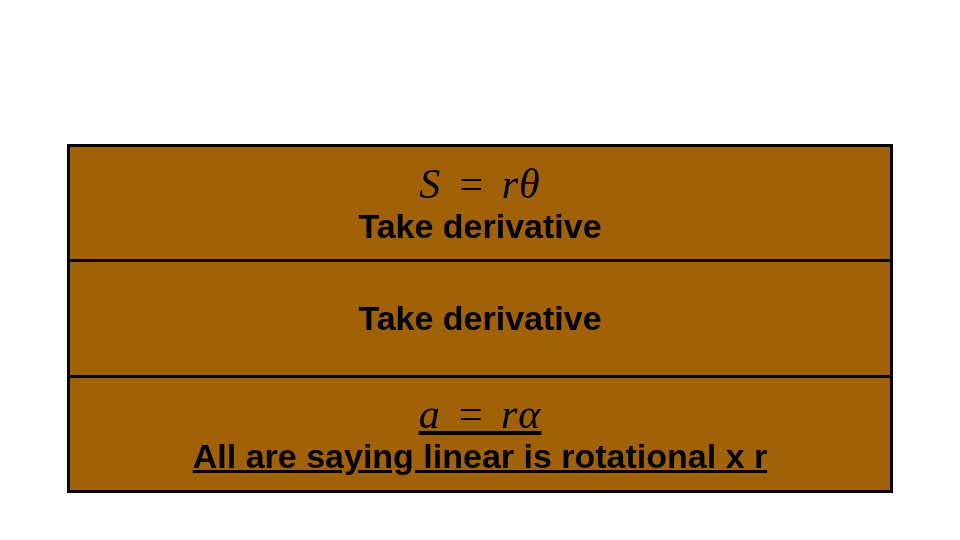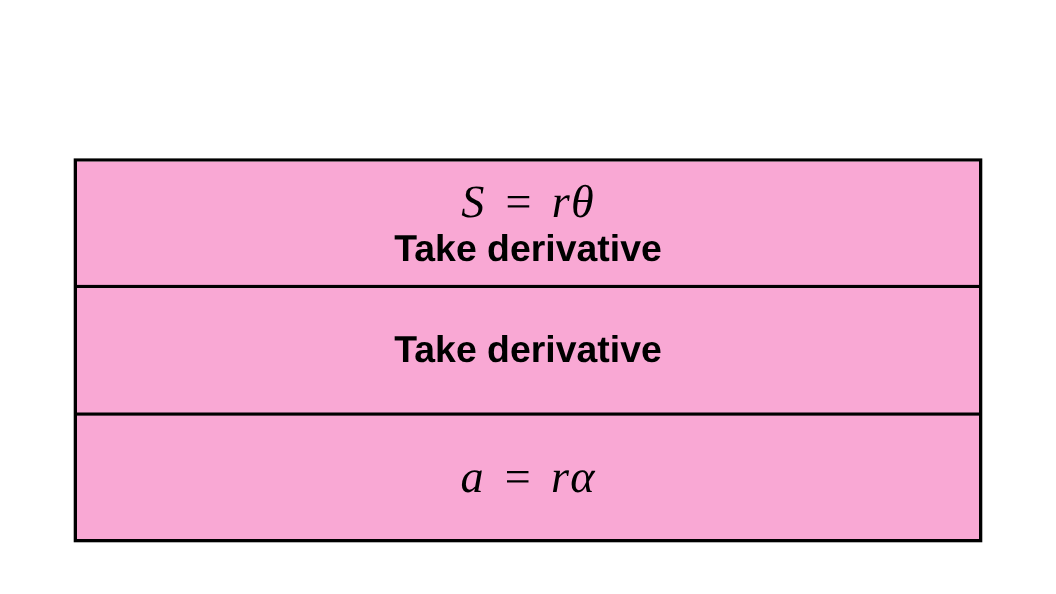--- a/index.html
+++ b/index.html
@@ -40,7 +40,7 @@
     align-items: center;
     justify-content: center;
     border-bottom: 3px solid #000000;
-    background: #f9a8d4;
+    background: #a16207;
   }
   .eq-row:last-child { border-bottom: none; }
   .equation {

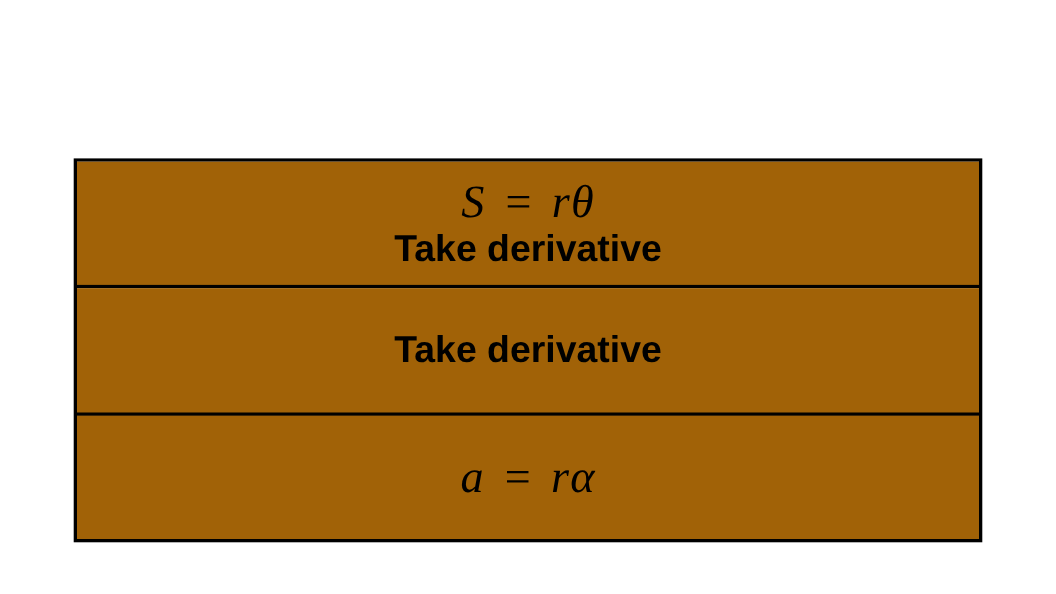--- a/index.html
+++ b/index.html
@@ -42,7 +42,7 @@
     border-bottom: 3px solid #000000;
     background: #a16207;
   }
-  .eq-row:last-child { border-bottom: none; }
+  .eq-row:last-child { border-bottom: none; text-decoration: underline; }
   .equation {
     font-family: "Liberation Serif", "DejaVu Serif", serif;
     font-style: italic;

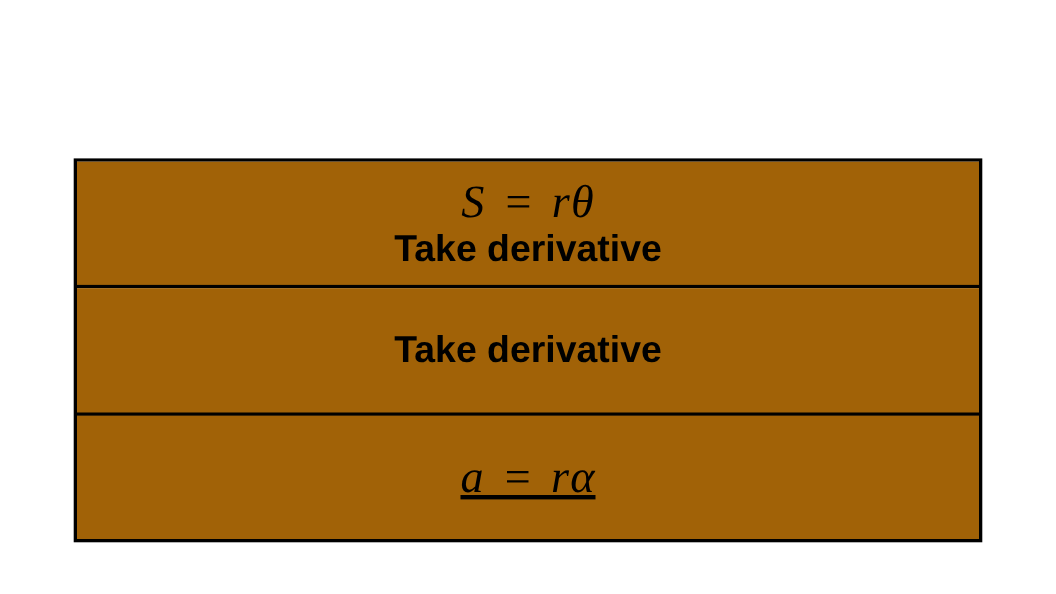--- a/index.html
+++ b/index.html
@@ -79,6 +79,7 @@
 
     <div class="eq-row">
       <div class="equation">a = rα</div>
+      <div class="caption">All are saying linear is rotational x r</div>
     </div>
 
   </div>

